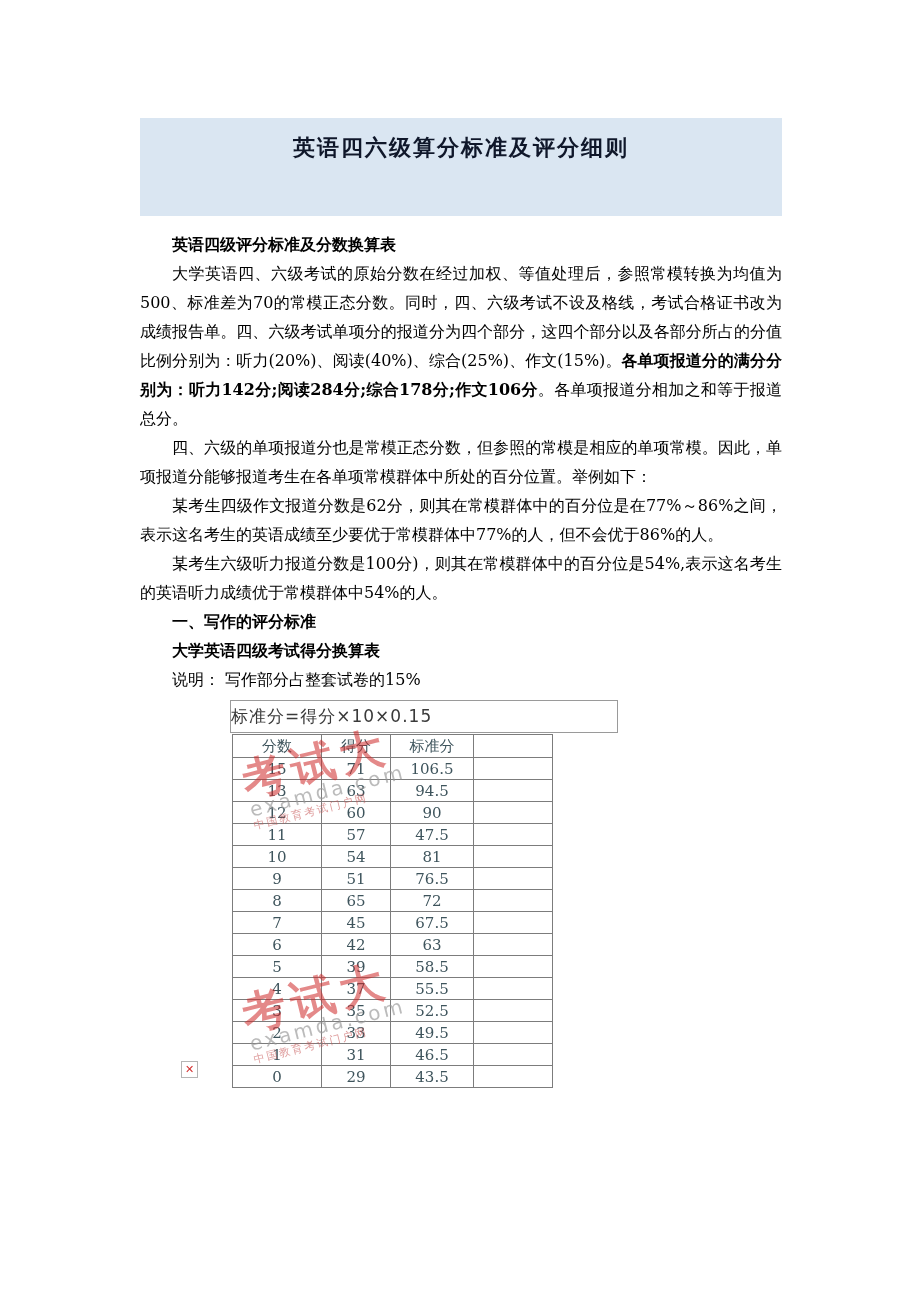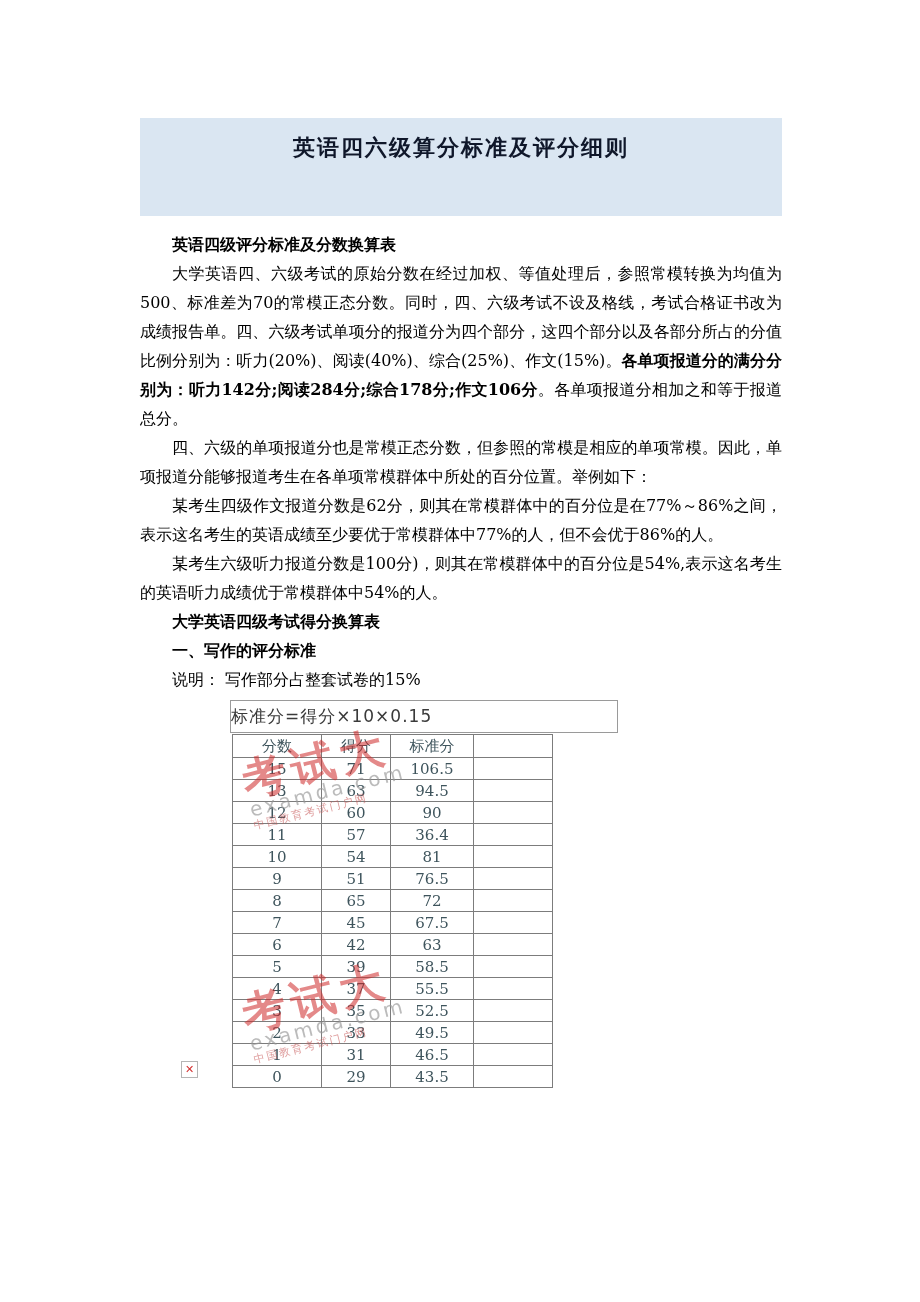--- a/index.html
+++ b/index.html
@@ -52,8 +52,8 @@
         <p class="para"><span>四、六级的单项报道分也是常模正态分数，但参照的常模是相应的单项常模。因此，单项报道分能够报道考生在各单项常模群体中所处的百分位置。举例如下：</span></p>
         <p class="para"><span>某考生四级作文报道分数是62分，则其在常模群体中的百分位是在77%～86%之间，表示这名考生的英语成绩至少要优于常模群体中77%的人，但不会优于86%的人。</span></p>
         <p class="para"><span>某考生六级听力报道分数是100分)，则其在常模群体中的百分位是54%,表示这名考生的英语听力成绩优于常模群体中54%的人。</span></p>
+        <p class="para head"><span>一、写作的评分标准</span></p>
         <p class="para head"><span>大学英语四级考试得分换算表</span></p>
-        <p class="para head"><span>一、写作的评分标准</span></p>
         <p class="para"><span>说明： 写作部分占整套试卷的15%</span></p>
       </div>
 

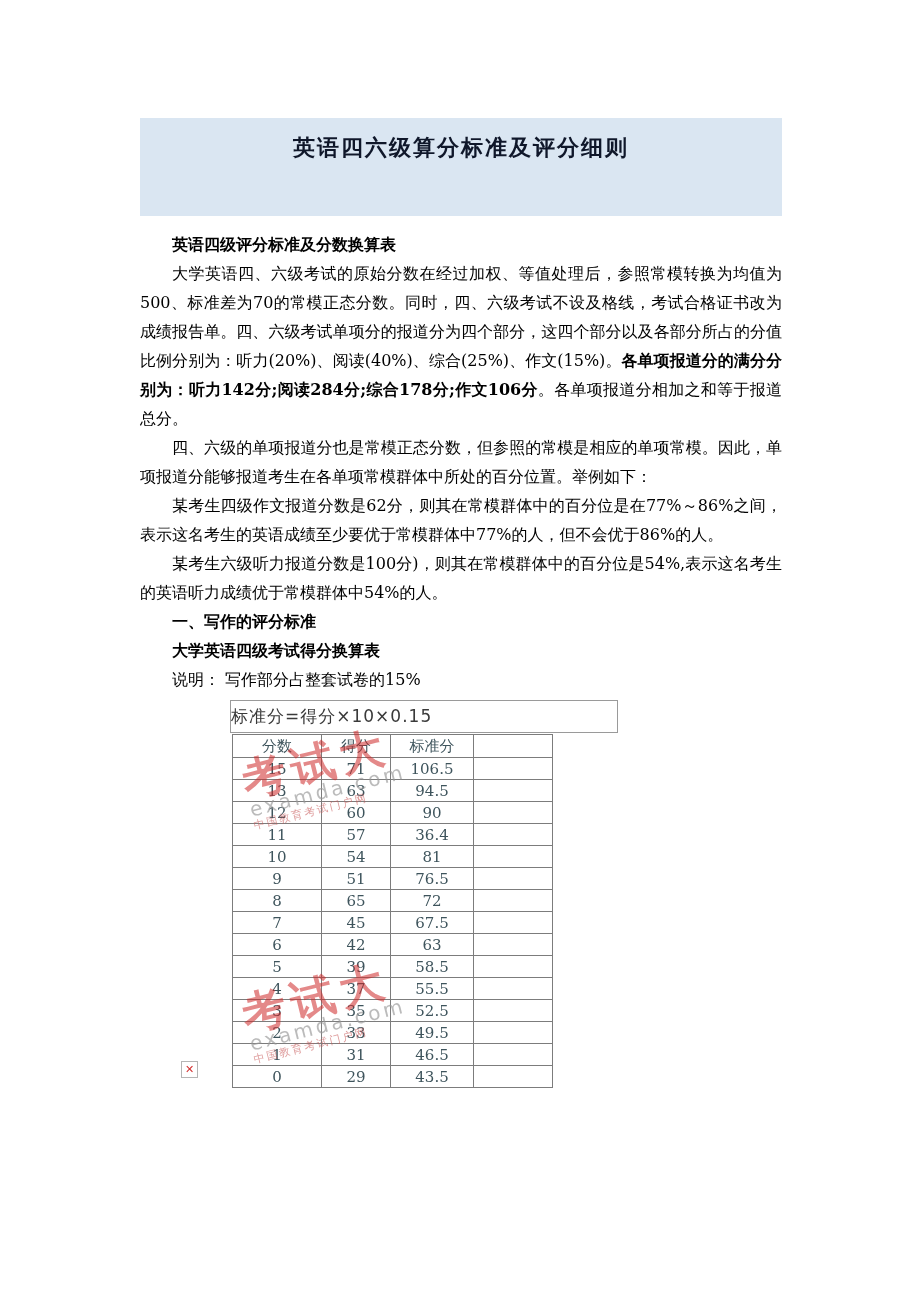--- a/index.html
+++ b/index.html
@@ -93,7 +93,7 @@
             <tr>
               <td class="c1">11</td>
               <td class="c2">57</td>
-              <td class="c3">36.4</td>
+              <td class="c3">47.5</td>
               <td class="c4"></td>
             </tr>
             <tr>

